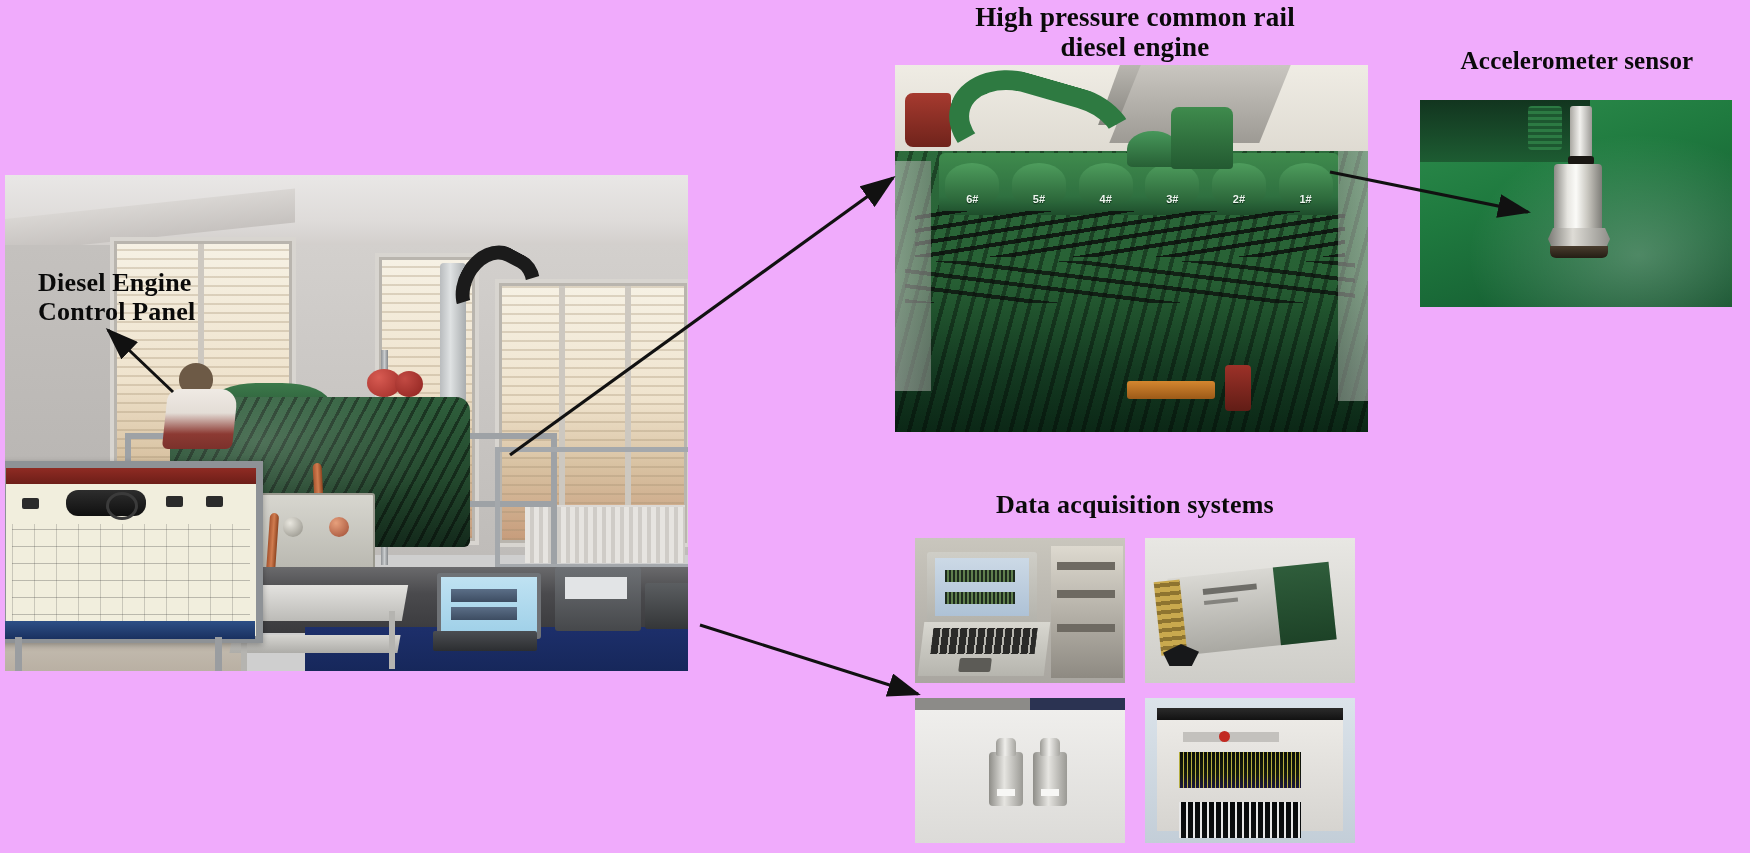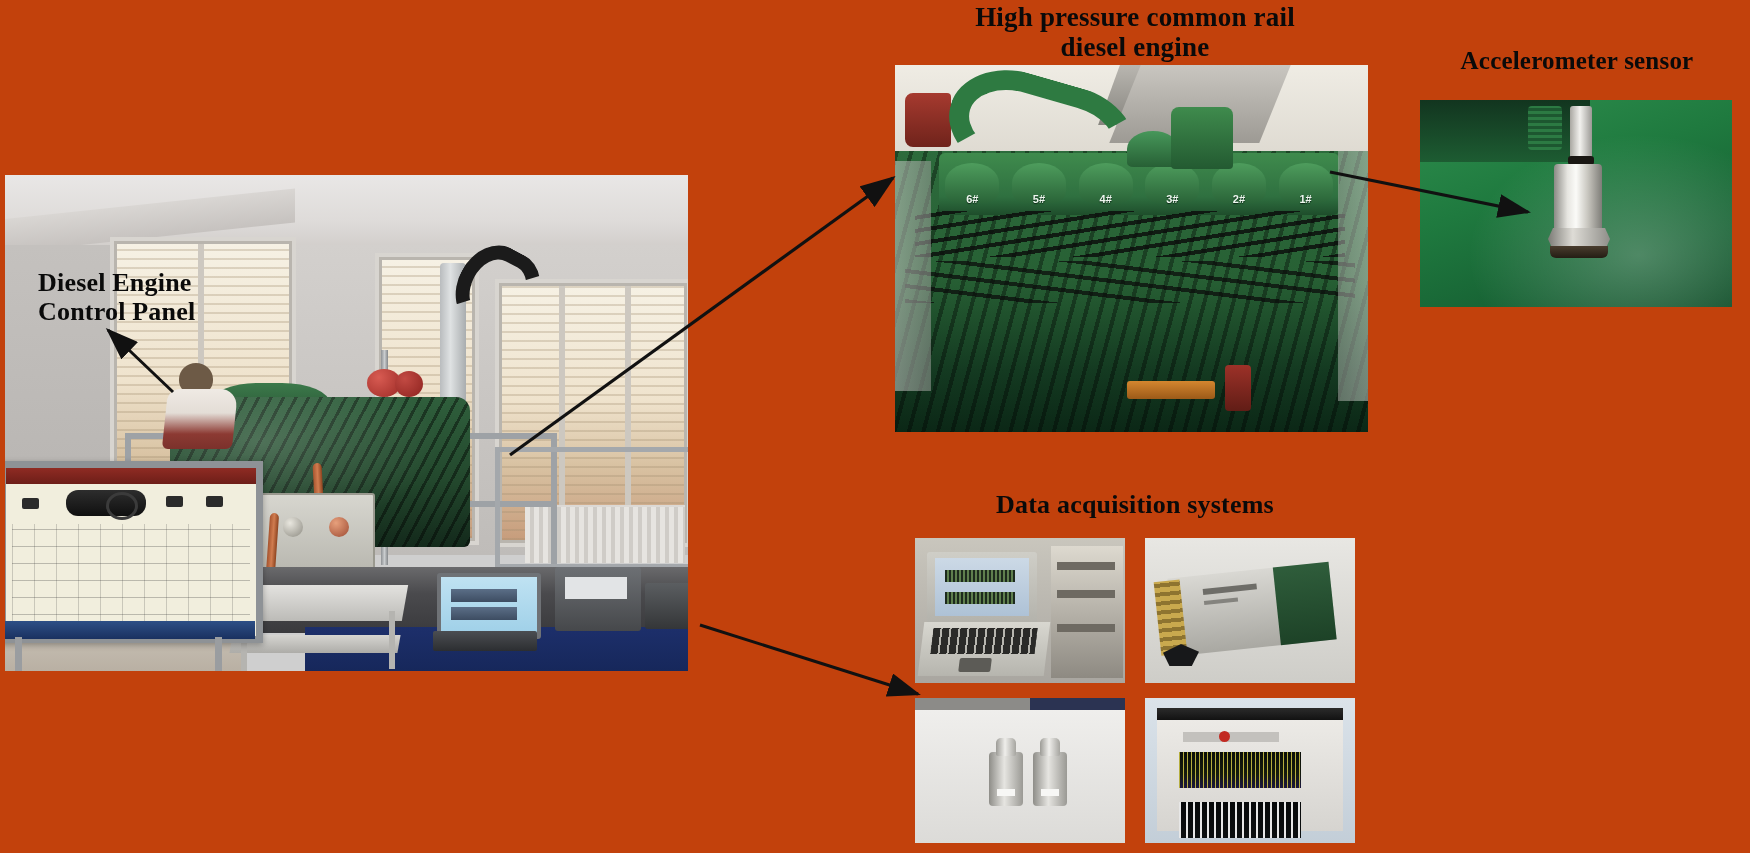--- a/index.html
+++ b/index.html
@@ -5,7 +5,7 @@
   html,body{margin:0;padding:0;background:#ffffff;}
   body{width:1750px;height:853px;position:relative;overflow:hidden;
        font-family:"Liberation Serif", serif;}
-  .stage{position:absolute;inset:0;width:1750px;height:853px;background:#c2410c;}
+  .stage{position:absolute;inset:0;width:1750px;height:853px;background:#f0abfc;}
 
   .cap{position:absolute;font-weight:bold;color:#0a0a0a;line-height:1.12;
        text-align:center;letter-spacing:.2px;white-space:pre-line;}

